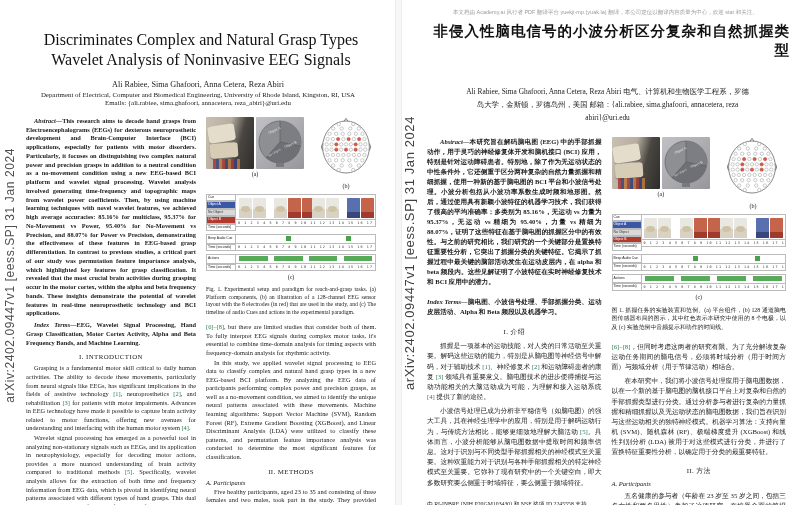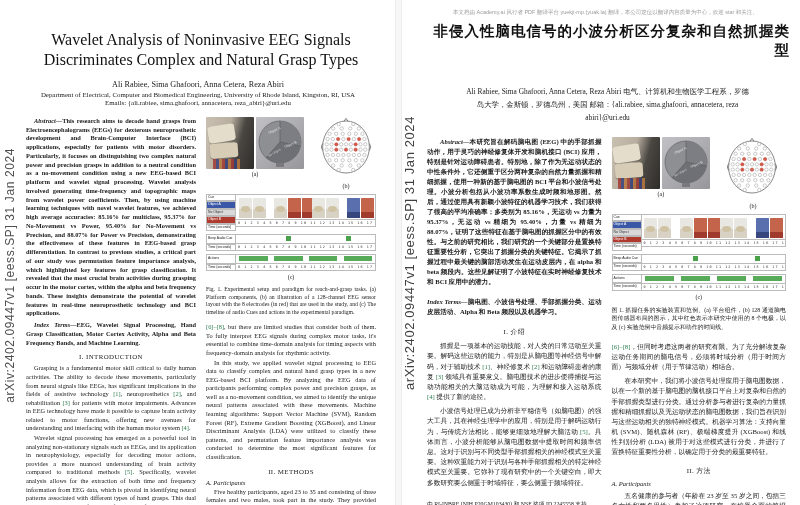--- a/index.html
+++ b/index.html
@@ -112,8 +112,8 @@
   <div class="arxiv-vert arxiv-left">arXiv:2402.09447v1  [eess.SP]  31 Jan 2024</div>
 
   <div class="title-en">
+    <div>Discriminates Complex and Natural Grasp Types</div>
     <div>Wavelet Analysis of Noninvasive EEG Signals</div>
-    <div>Discriminates Complex and Natural Grasp Types</div>
   </div>
   <div class="authors-en">Ali Rabiee, Sima Ghafoori, Anna Cetera, Reza Abiri</div>
   <div class="affil-en">Department of Electrical, Computer and Biomedical Engineering, University of Rhode Island, Kingston, RI, USA</div>

